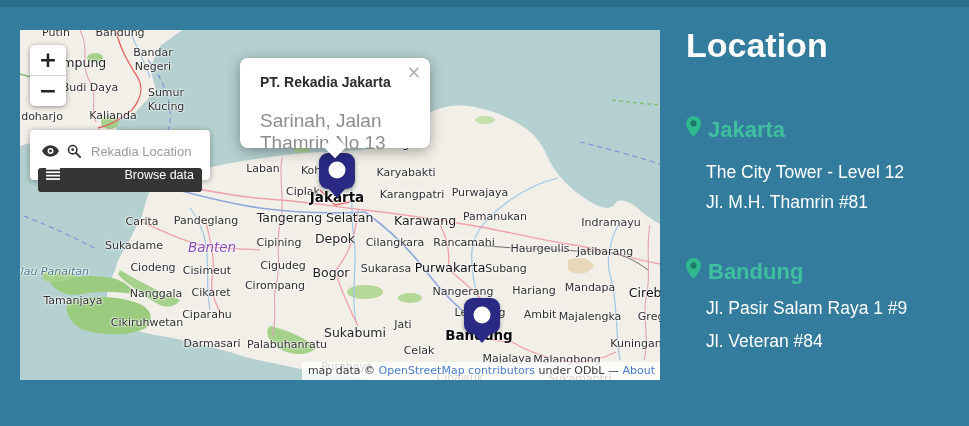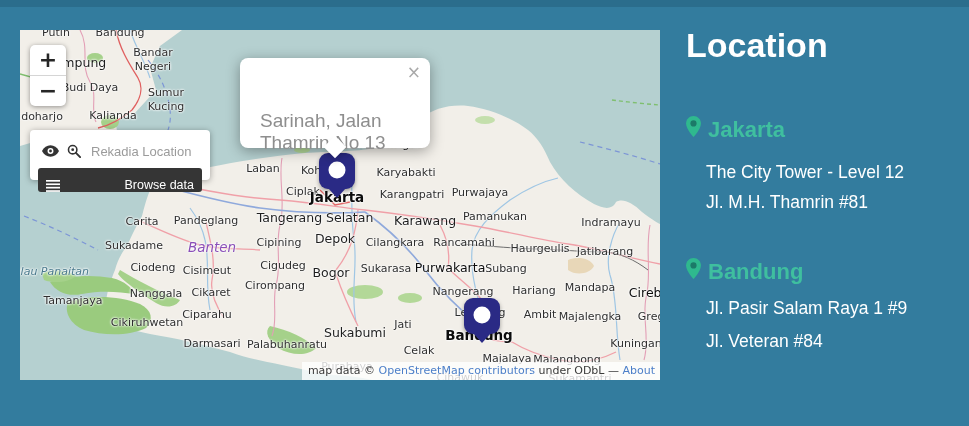--- a/index.html
+++ b/index.html
@@ -230,6 +230,7 @@
     </div>
 
     <div class="popup">
+      <div class="ptitle">PT. Rekadia Jakarta</div>
       <div class="pbody">Sarinah, Jalan Thamrin No 13</div>
       <div class="pclose">×</div>
     </div>

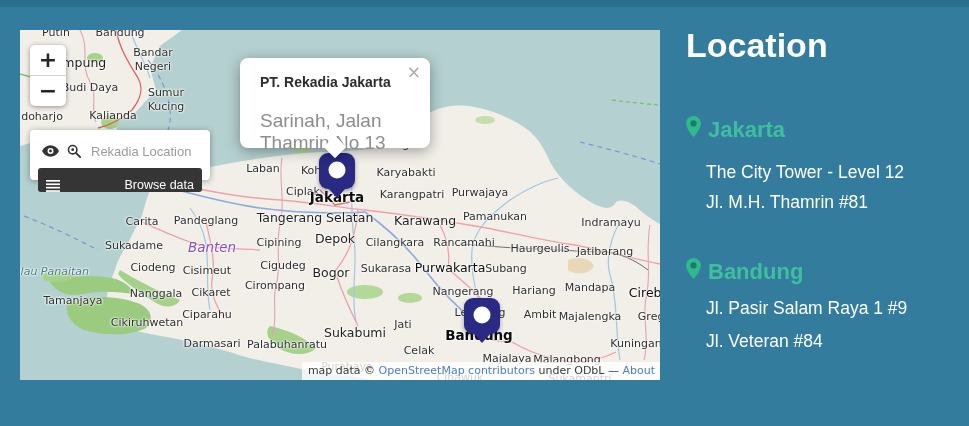--- a/index.html
+++ b/index.html
@@ -54,7 +54,7 @@
             align-items:center;gap:8px;}
   .layername{color:#9b9b9b;font-size:13px;flex:1;margin-left:2px;}
   .browsebar{position:absolute;left:8px;right:8px;top:38px;height:24px;background:#353535;
-             border-radius:3px;display:flex;align-items:flex-end;cursor:pointer;padding:0 8px;}
+             border-radius:3px;display:flex;align-items:flex-start;cursor:pointer;padding:0 8px;}
   .browselabel{color:#fff;font-size:12.5px;flex:1;text-align:right;}
 
   

